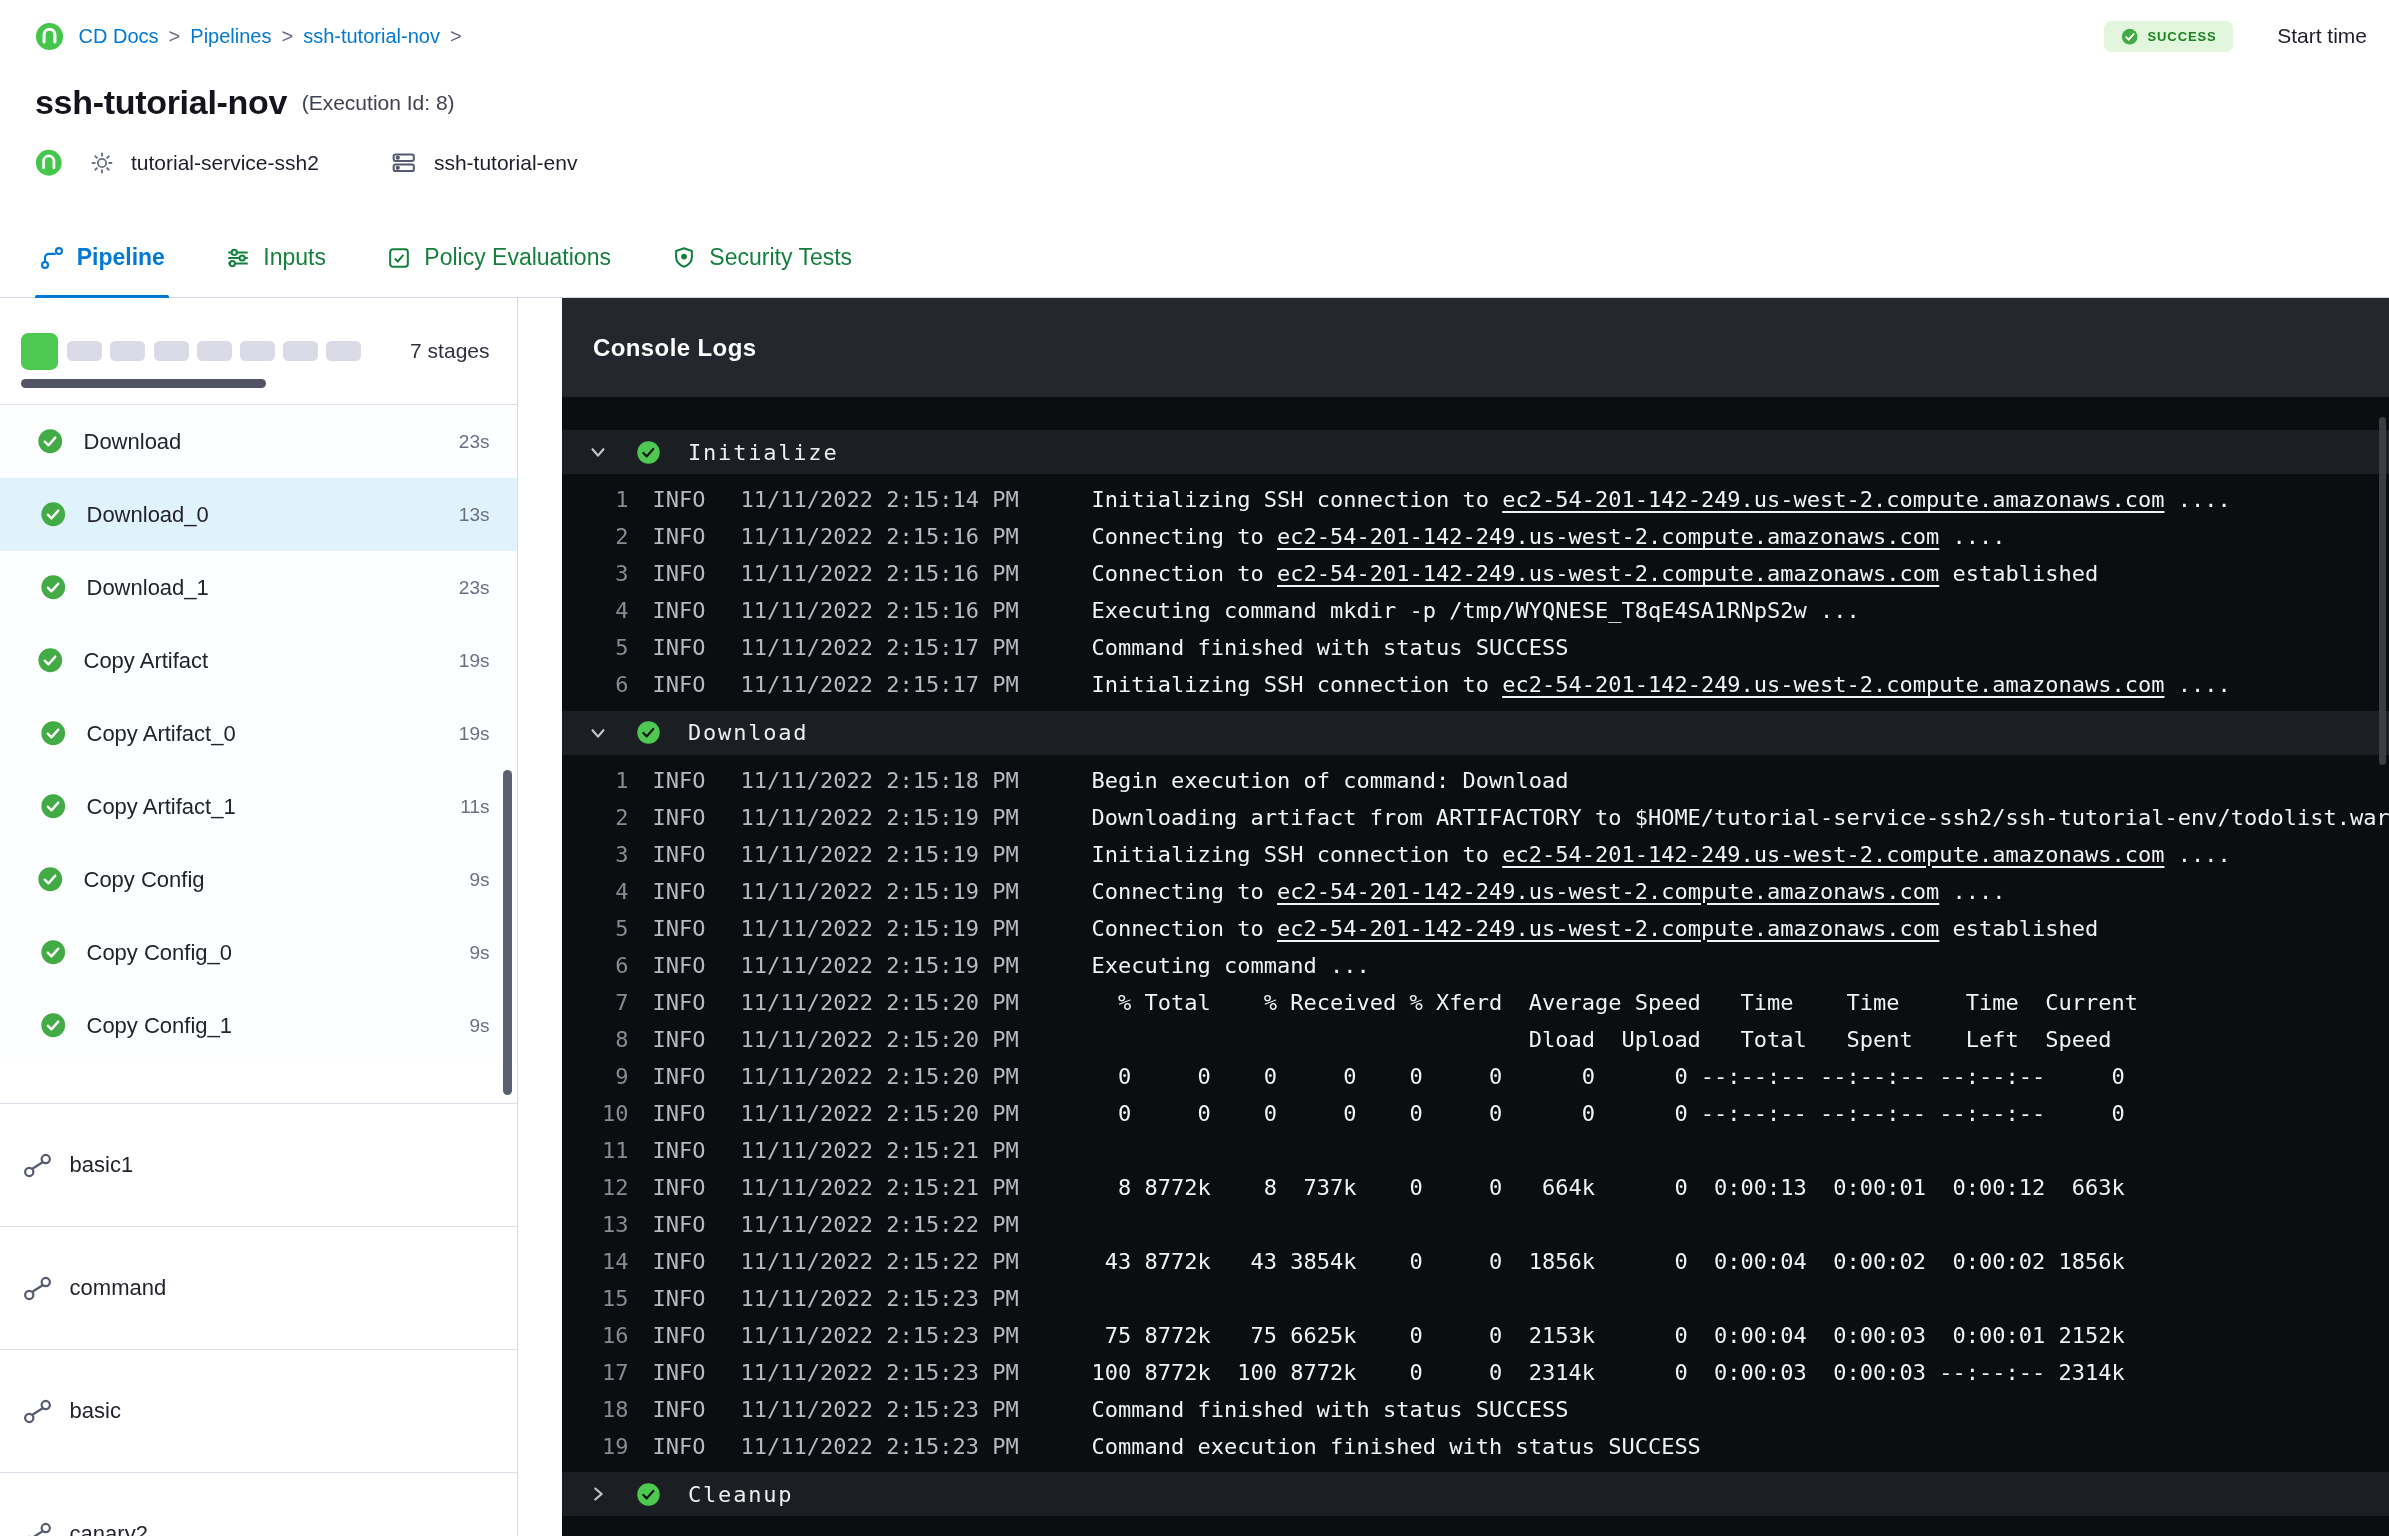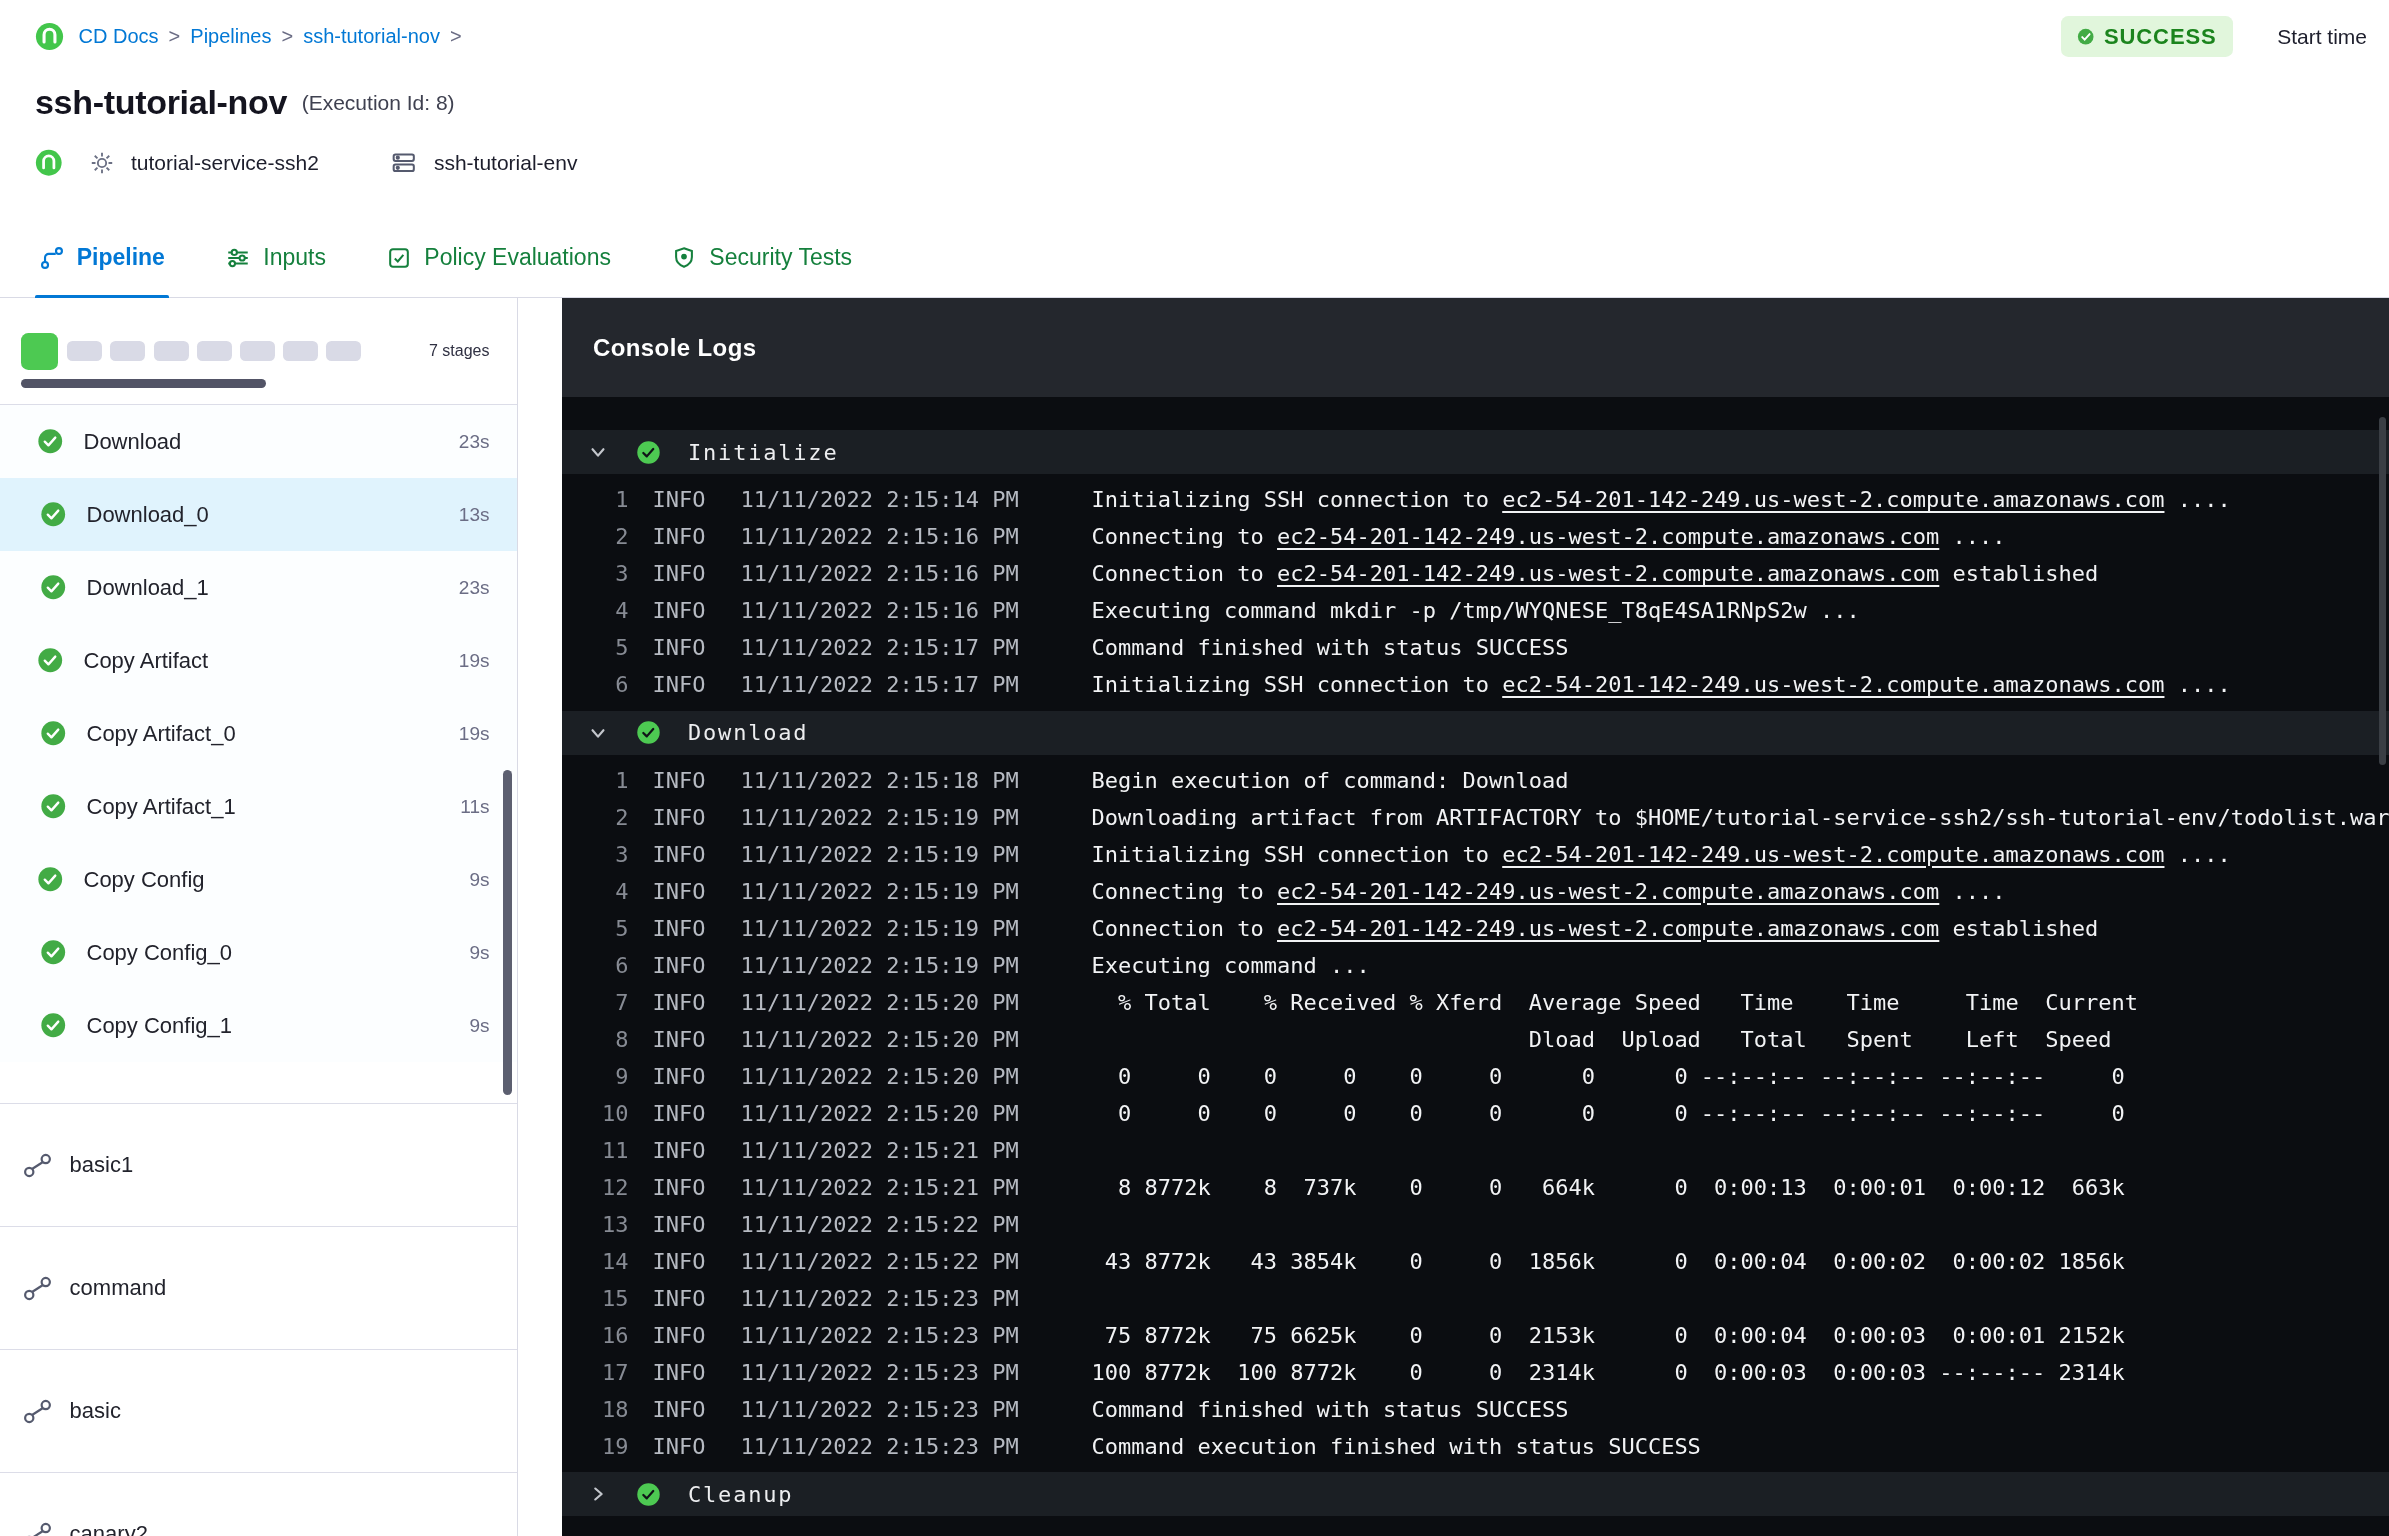--- a/index.html
+++ b/index.html
@@ -17,7 +17,7 @@
   .crumb-sep { color: #6b6d85; margin: 0 10px; }
   .topbar-right { margin-left: auto; display: flex; align-items: center; }
   .badge { display: flex; align-items: center; gap: 9.2px; background: var(--badge-bg, #e1f6dc);
-    color: var(--badge-text, #1b841d); font-size: 22px; font-weight: 700; letter-spacing: 0.9px;
+    color: var(--badge-text, #1b841d); font-size: 13px; font-weight: 700; letter-spacing: 0.9px;
     padding: 7.3px 16.5px; border-radius: 7.3px; }
   .start-time { font-size: 21px; color: #1d1e2c; margin-left: 44px; white-space: nowrap; }
 

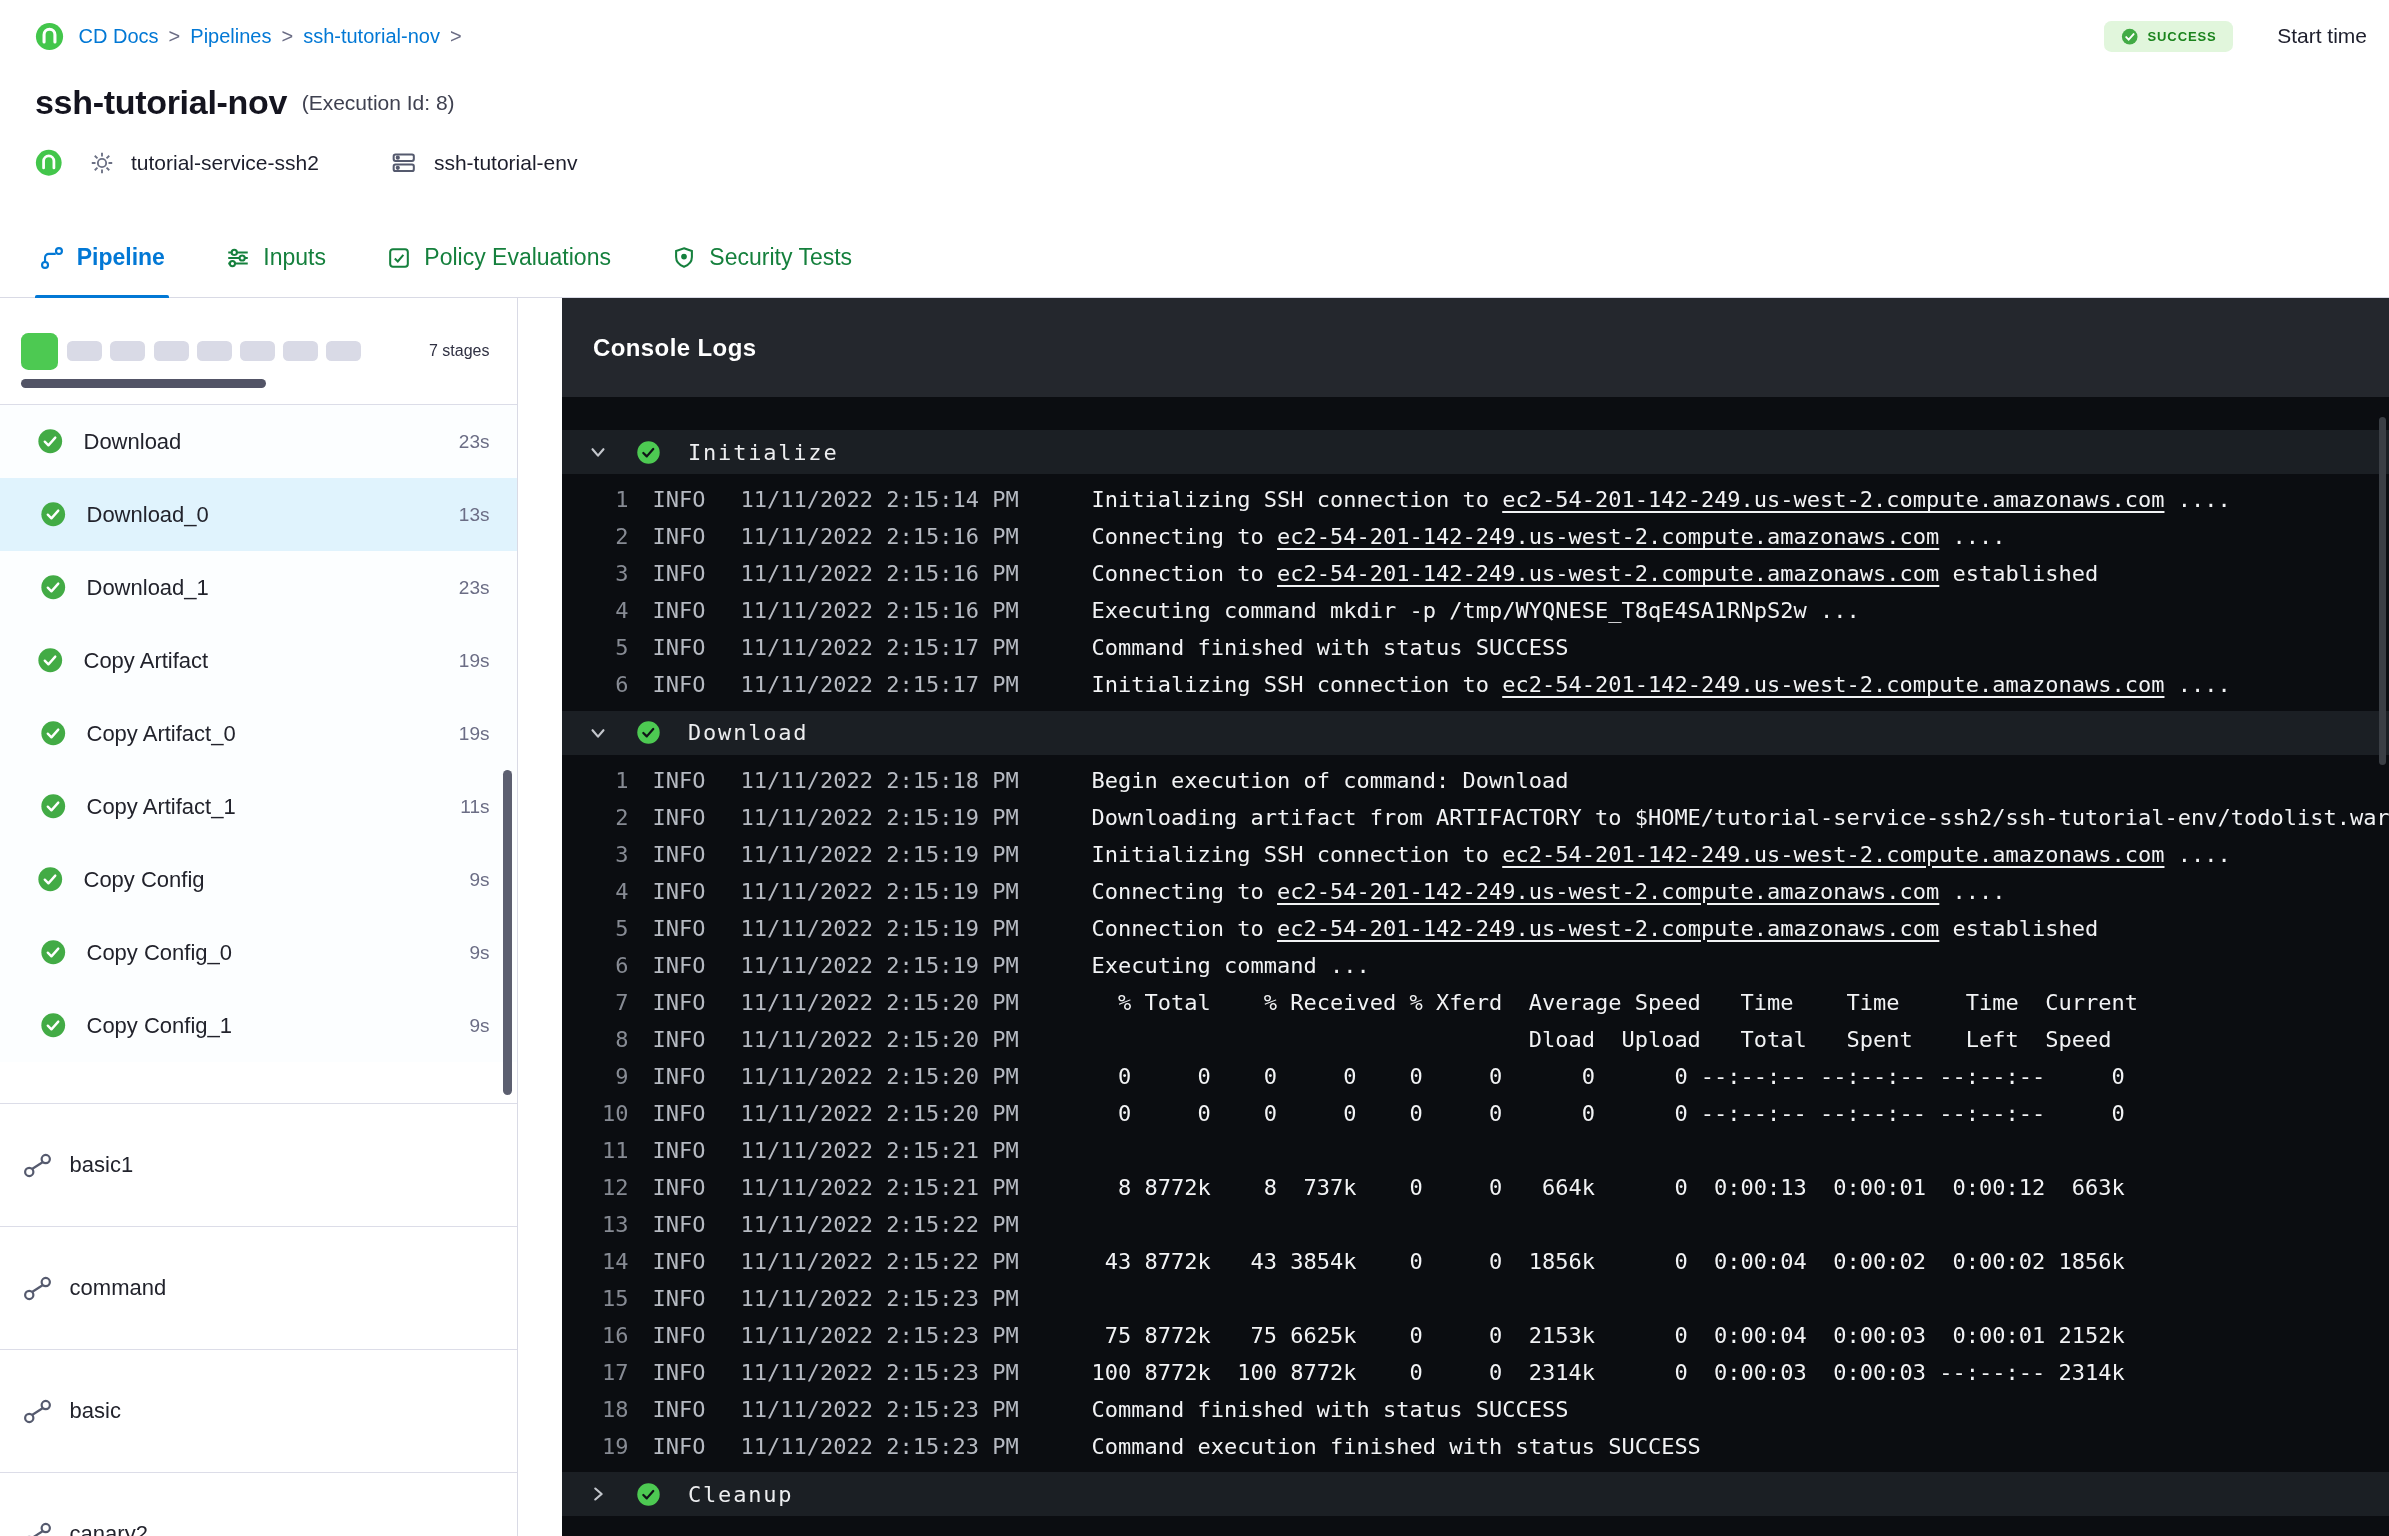--- a/index.html
+++ b/index.html
@@ -56,7 +56,7 @@
   .pill { width: 35px; height: 20px; border-radius: 5.5px; background: #d9dae6; }
   .mini-scroll { position: absolute; left: 21px; top: 81px; width: 245px; height: 9.2px;
     border-radius: 4.6px; background: #525466; }
-  .stage-count { margin-left: auto; font-size: 16px; color: #2f3042; }
+  .stage-count { margin-left: auto; font-size: 21px; color: #2f3042; }
 
   .stage-list { background: #fcfeff; }
   .stage-row { height: 73px; display: flex; align-items: center; padding: 0 27.5px 0 37px; cursor: pointer; }

